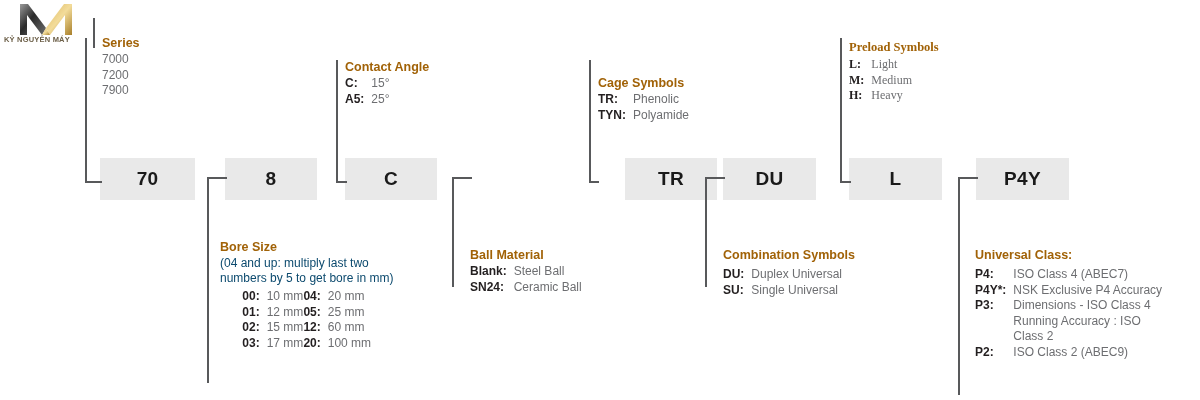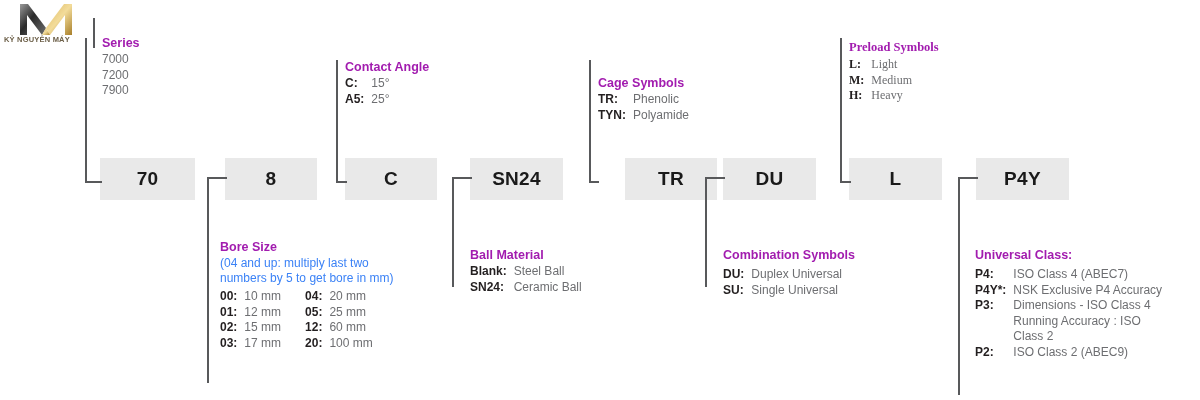--- a/index.html
+++ b/index.html
@@ -36,7 +36,7 @@
   
   .blk{position:absolute;}
   .blk .hd{
-    font-size:12.5px;font-weight:bold;color:#a21caf;
+    font-size:12.5px;font-weight:bold;color:#a16207;
     margin-bottom:2px;white-space:nowrap;
   }
   .blk .note{font-size:12px;color:#3b82f6;line-height:15px;}

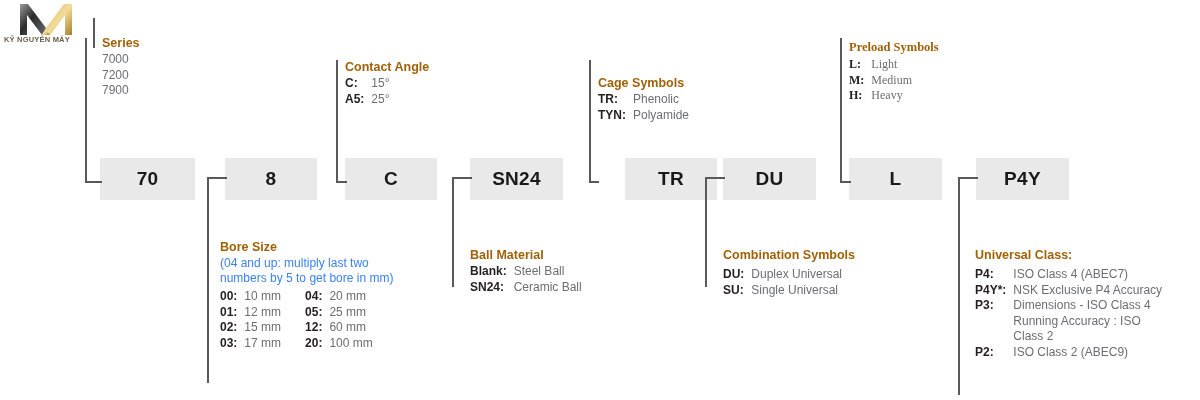--- a/index.html
+++ b/index.html
@@ -78,7 +78,6 @@
   <div class="box" style="left:100px;top:158px;width:95px;">70</div>
   <div class="box" style="left:225px;top:158px;width:92px;">8</div>
   <div class="box" style="left:345px;top:158px;width:92px;">C</div>
-  <div class="box" style="left:470px;top:158px;width:93px;">SN24</div>
   <div class="box" style="left:625px;top:158px;width:92px;">TR</div>
   <div class="box" style="left:723px;top:158px;width:93px;">DU</div>
   <div class="box" style="left:849px;top:158px;width:93px;">L</div>

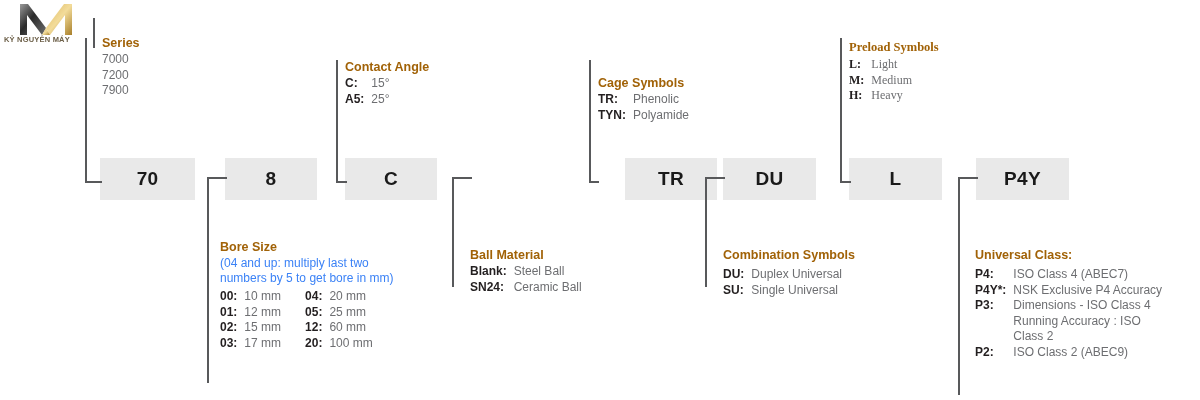--- a/index.html
+++ b/index.html
@@ -39,7 +39,7 @@
     font-size:12.5px;font-weight:bold;color:#a16207;
     margin-bottom:2px;white-space:nowrap;
   }
-  .blk .note{font-size:12px;color:#3b82f6;line-height:15px;}
+  .blk .note{font-size:12px;color:#0c4a6e;line-height:15px;}
   .rows{display:table;border-collapse:collapse;}
   .row{display:table-row;}
   .k,.v{display:table-cell;font-size:12px;line-height:15.5px;padding:0;vertical-align:top;}

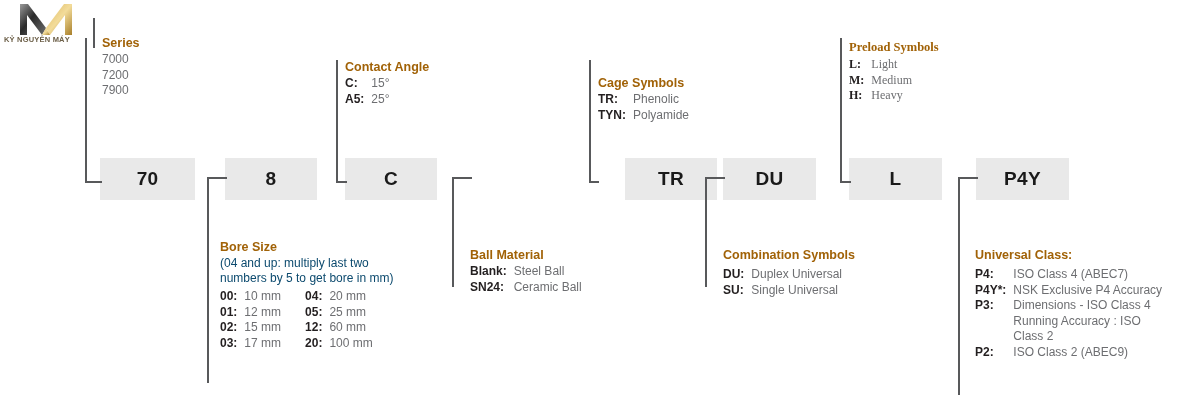--- a/index.html
+++ b/index.html
@@ -46,7 +46,7 @@
   .k{font-weight:bold;color:#231f20;white-space:nowrap;padding-right:7px;}
   .v{color:#6d6e71;white-space:nowrap;}
   .v.wrap{white-space:normal;}
-  .two-col{display:flex;gap:24px;}
+  .two-col{display:flex;justify-content:center;}
 </style>
 </head>
 <body>

